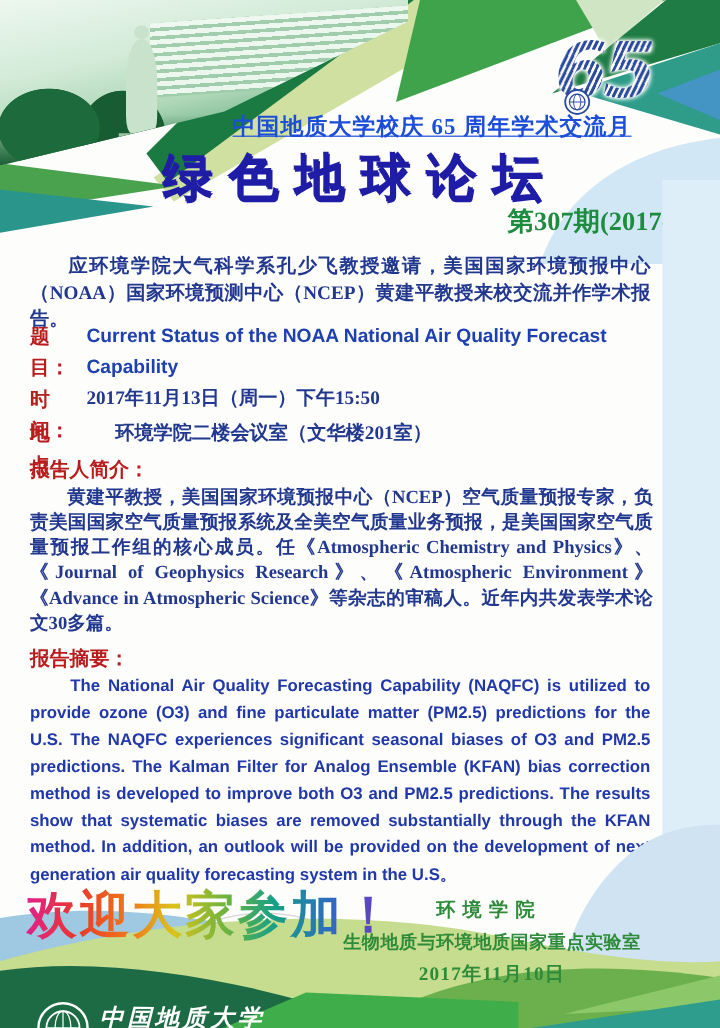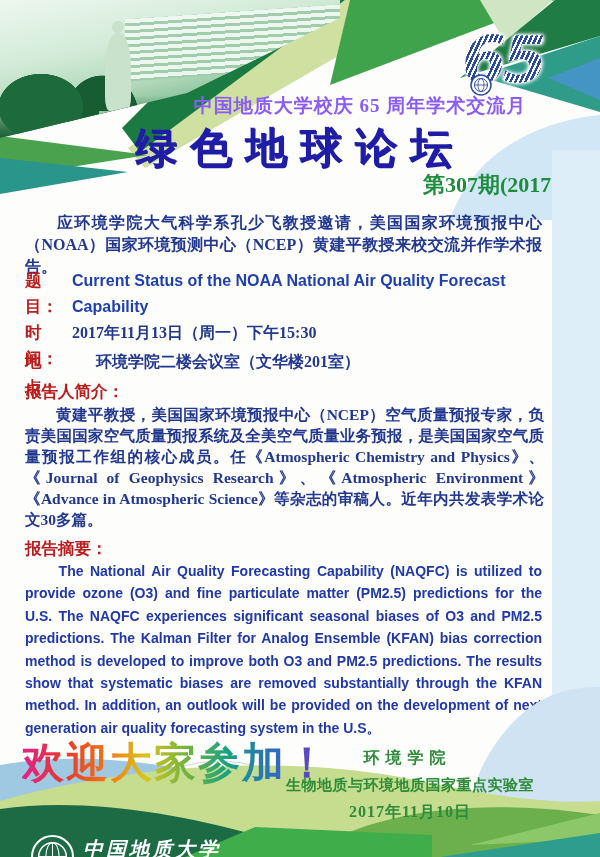--- a/index.html
+++ b/index.html
@@ -59,7 +59,7 @@
 
   .banner-line{
     position:absolute;top:93px;left:150px;width:420px;text-align:center;
-    font-size:19px;font-weight:bold;color:#8b5cf6;letter-spacing:1px;
+    font-size:19px;font-weight:bold;color:#1d4ed8;letter-spacing:1px;text-decoration:underline;
   }
   .main-title{
     position:absolute;top:120px;left:40px;width:520px;text-align:center;

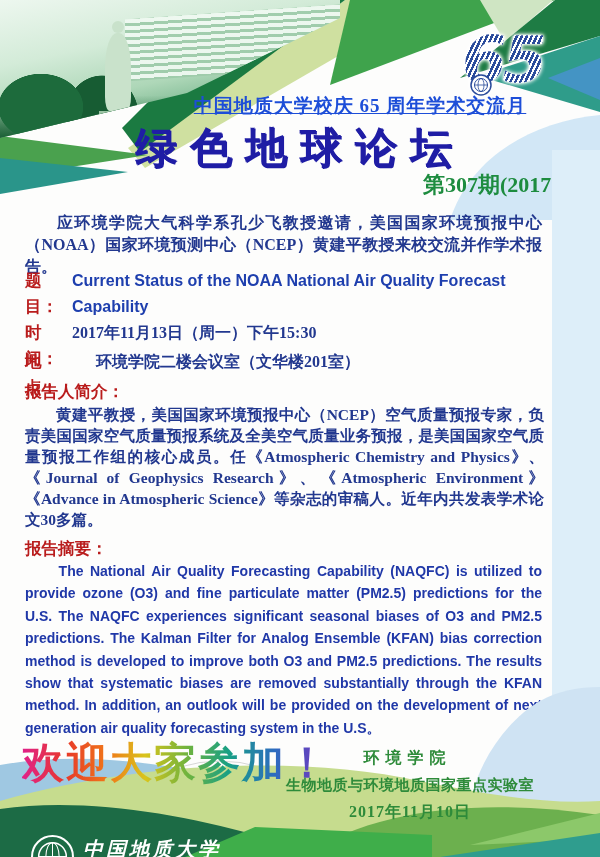--- a/index.html
+++ b/index.html
@@ -176,7 +176,7 @@
 
   <div class="field-row row-time">
     <span class="label cn">时间：</span>
-    <span class="time-value cn">2017年11月13日（周一）下午15:30</span>
+    <span class="time-value cn">2017年11月13日（周一）下午15:50</span>
   </div>
 
   <div class="field-row row-venue">

